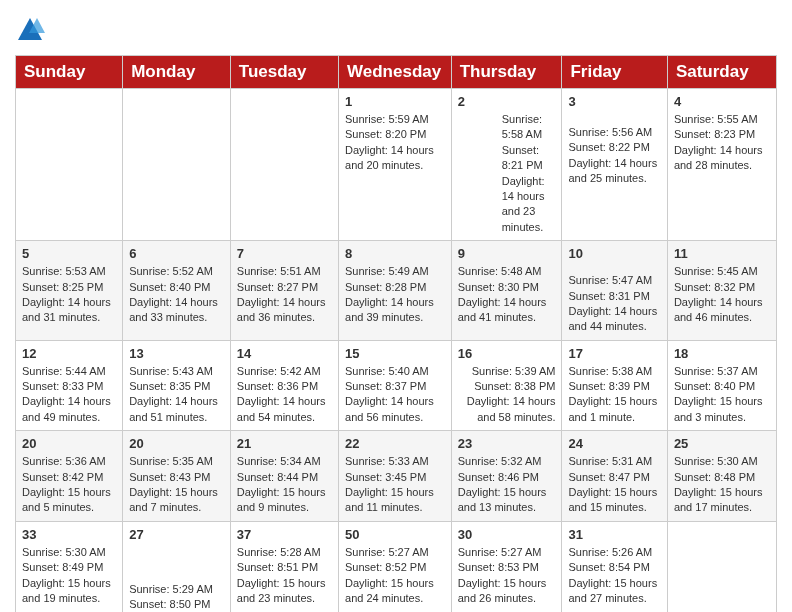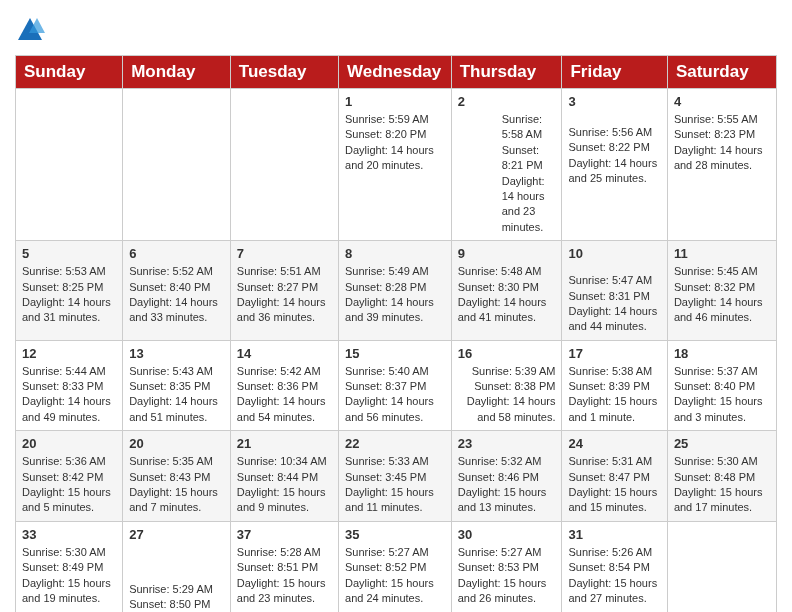--- a/index.html
+++ b/index.html
@@ -275,7 +275,7 @@
         </td>
         <td>
           <div class="day-num">21</div>
-          <div class="day-info" style="white-space: pre-line;">Sunrise: 10:34 AM
+          <div class="day-info" style="white-space: pre-line;">Sunrise: 5:34 AM
 Sunset: 8:44 PM
 Daylight: 15 hours
 and 9 minutes.</div>

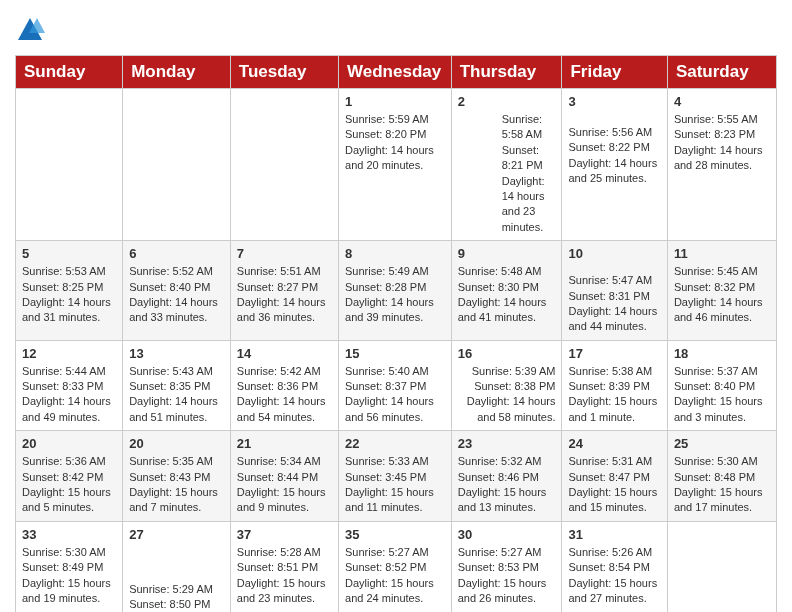--- a/index.html
+++ b/index.html
@@ -332,7 +332,7 @@
 and 23 minutes.</div>
         </td>
         <td>
-          <div class="day-num">35</div>
+          <div class="day-num">50</div>
           <div class="day-info" style="white-space: pre-line;">Sunrise: 5:27 AM
 Sunset: 8:52 PM
 Daylight: 15 hours

